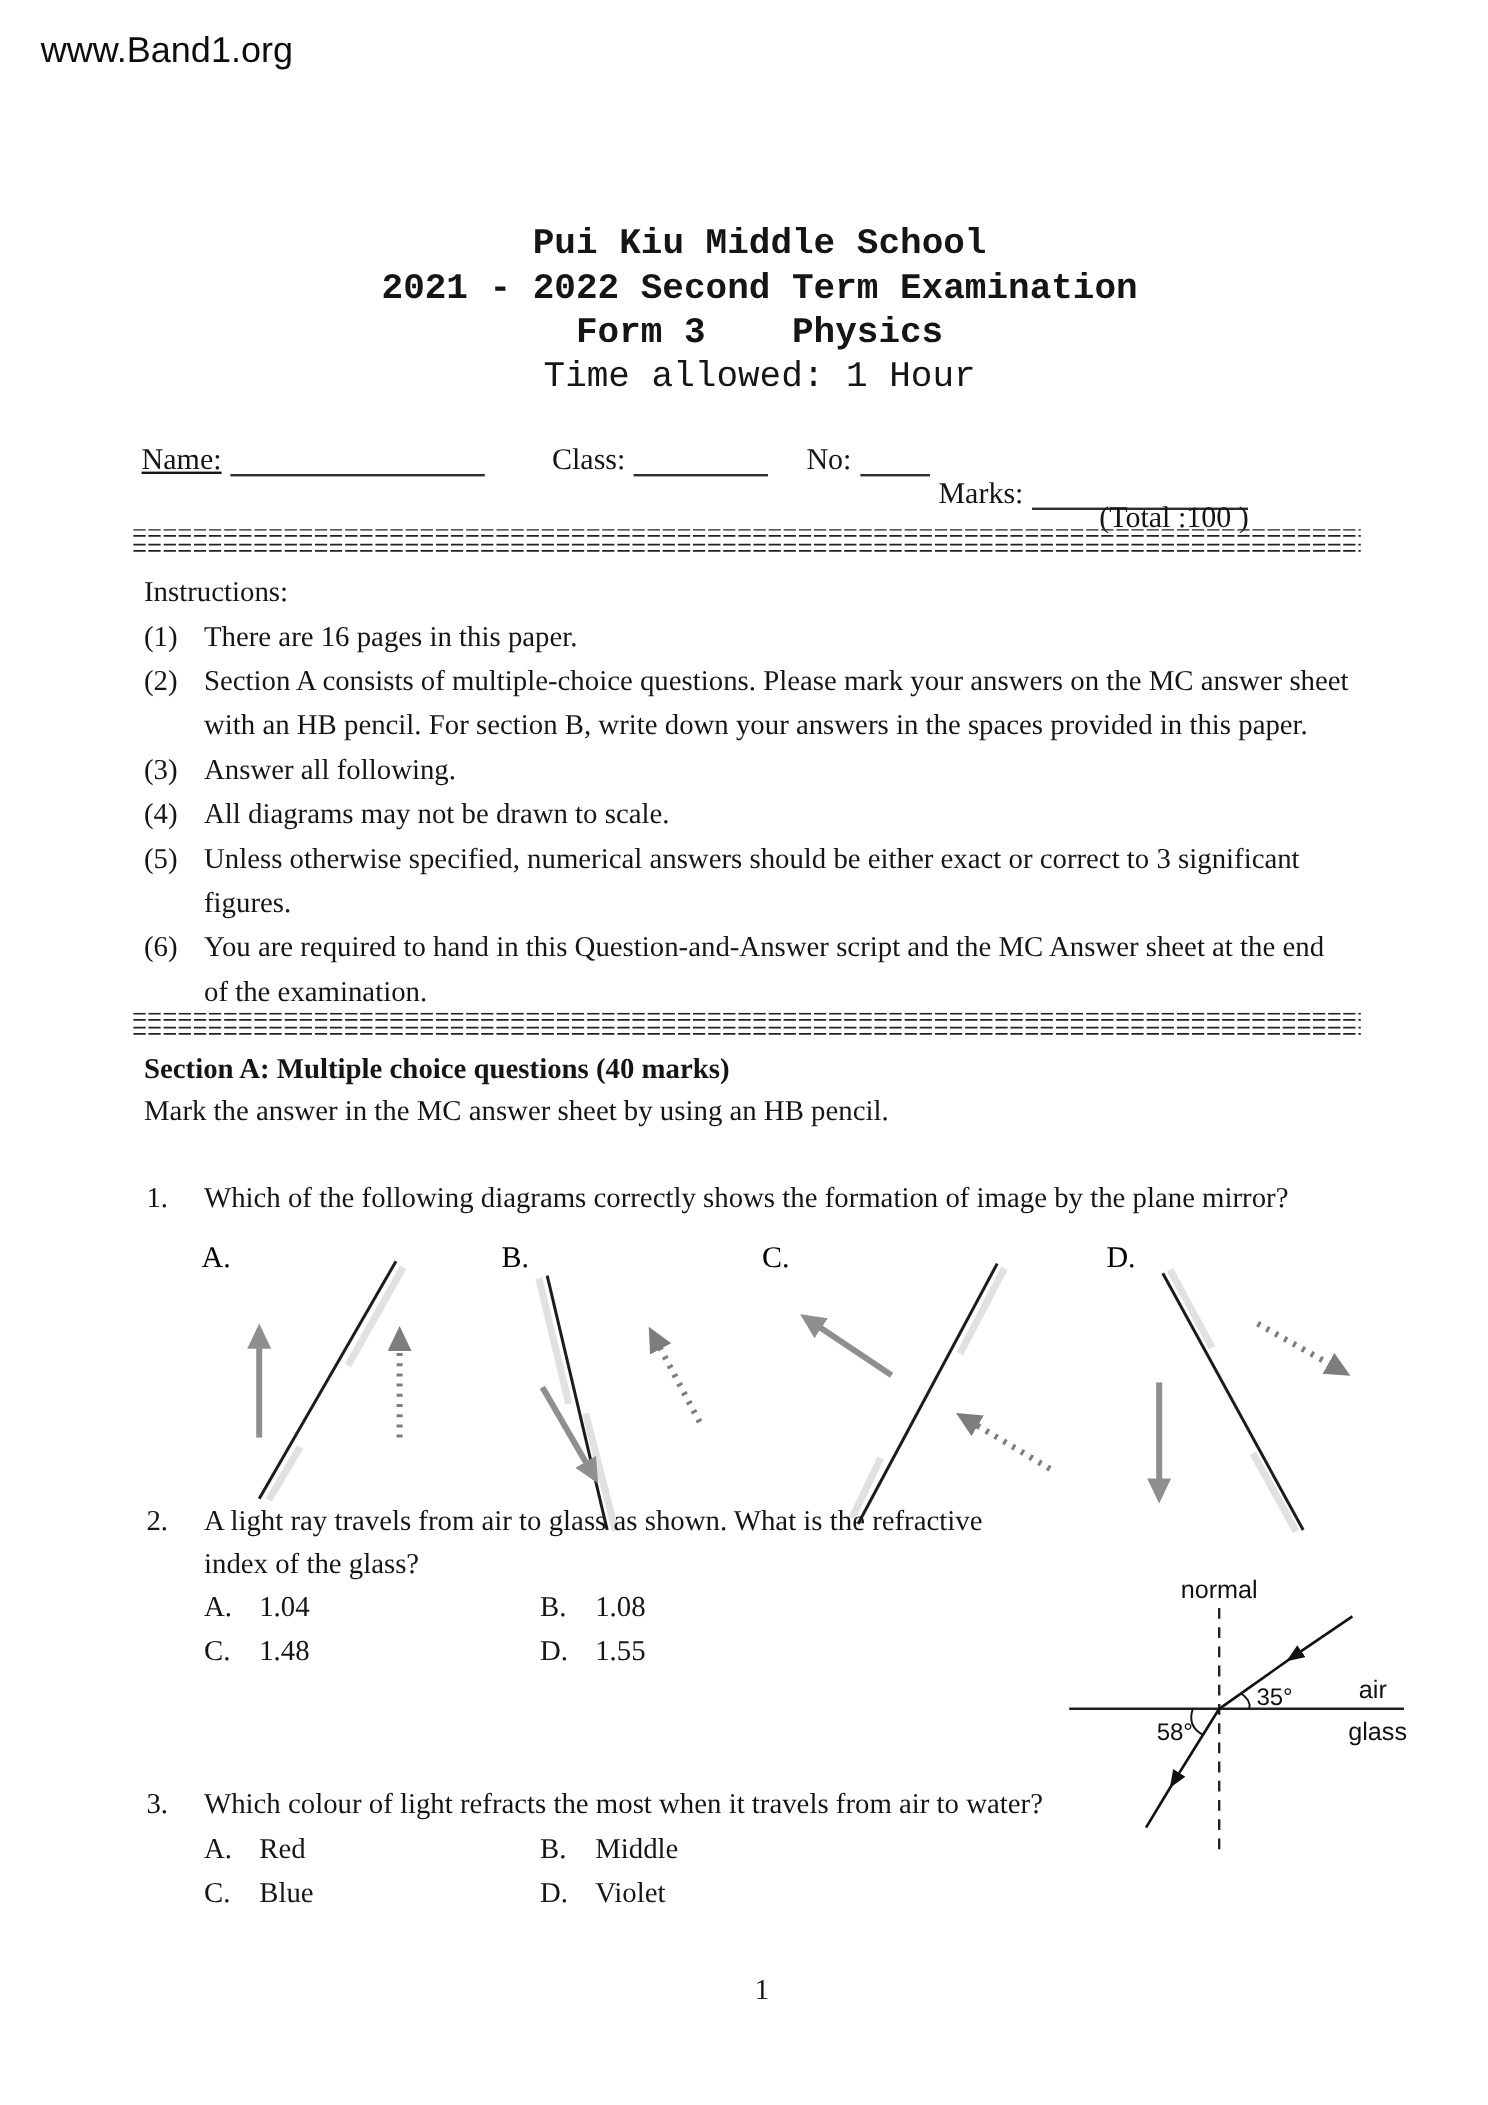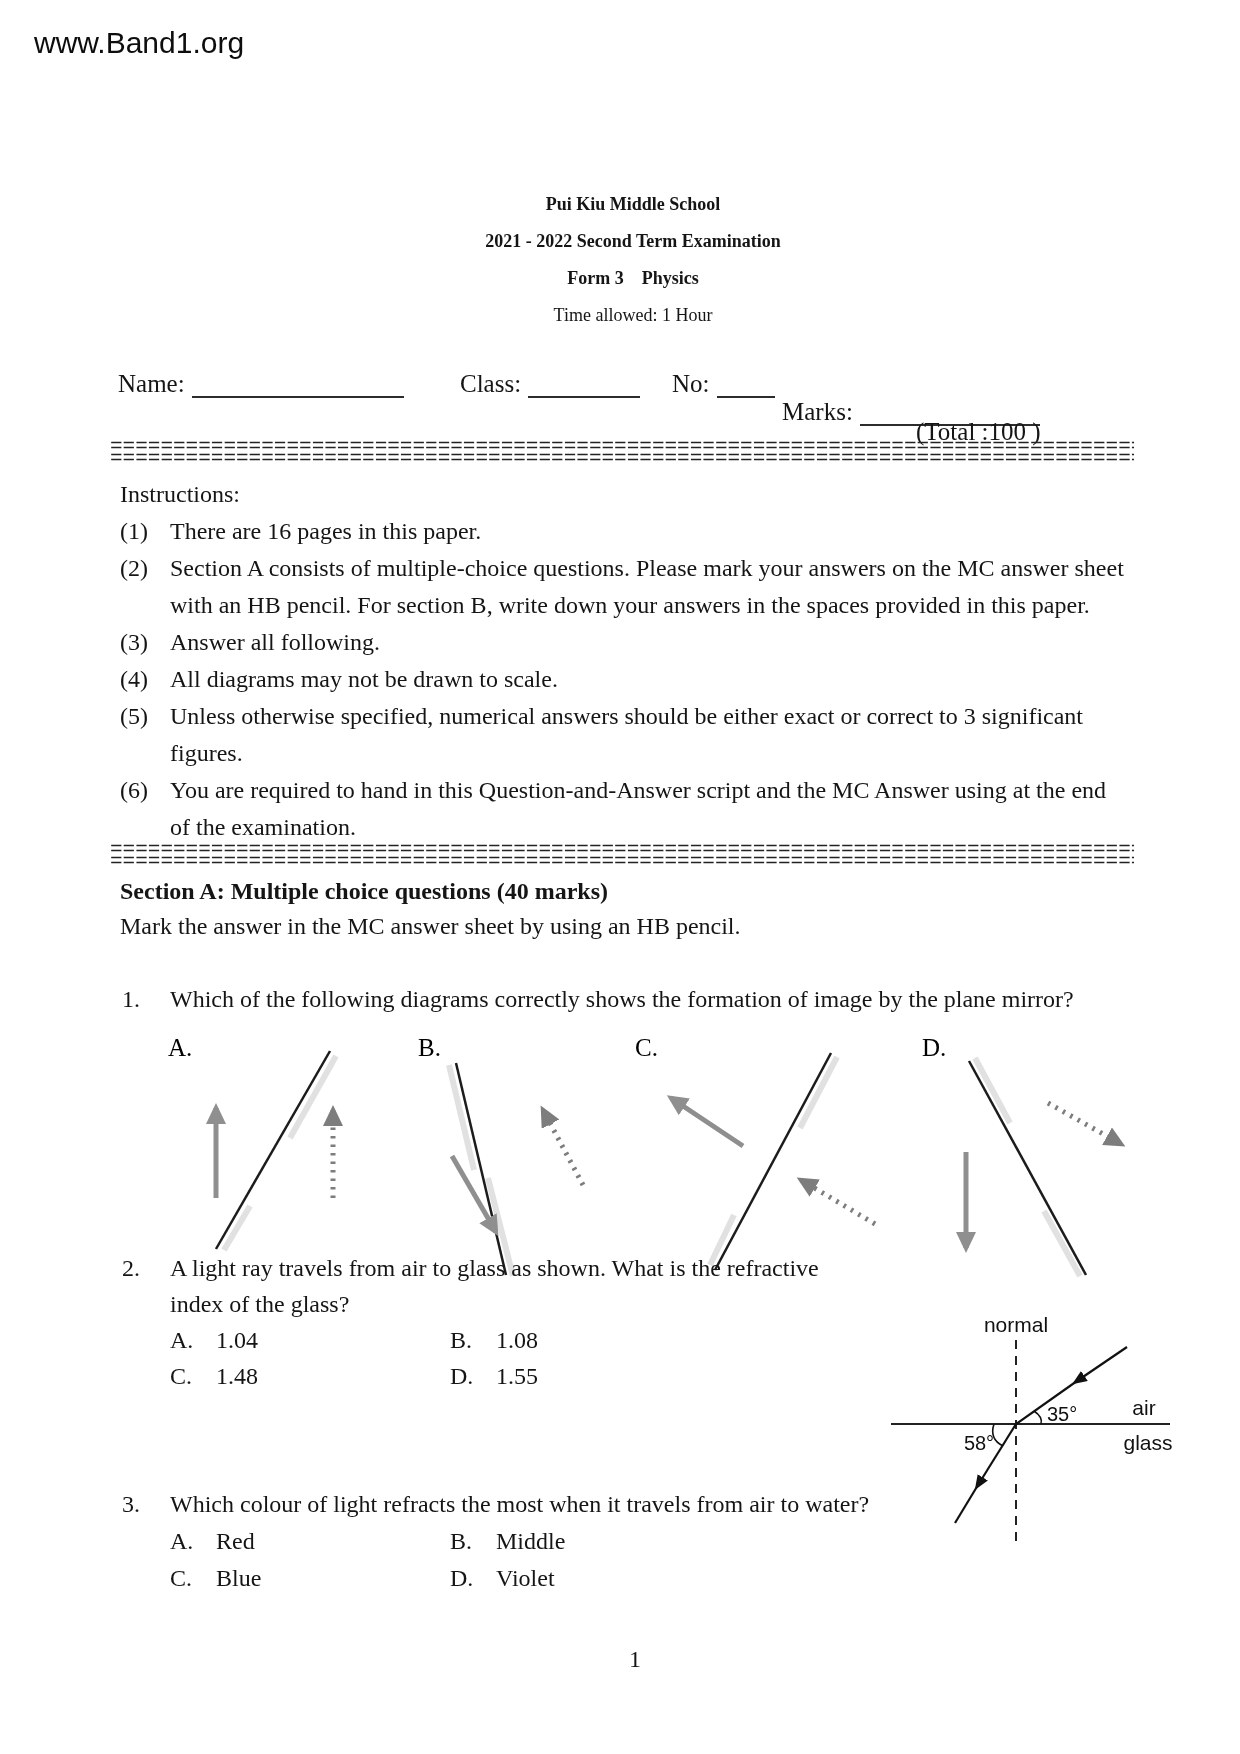--- a/index.html
+++ b/index.html
@@ -9,7 +9,7 @@
   }
   .abs{position:absolute;}
   .wm{font-family:"Liberation Sans",sans-serif;font-size:30px;color:#0d0d0d;}
-  .title-block{left:26px;top:186px;width:1214px;text-align:center;line-height:37px;font-size:18px;}
+  .title-block{left:26px;top:186px;width:1214px;text-align:center;line-height:37px;font-size:30px;font-family:Liberation Mono, monospace;}
   .bold{font-weight:bold;}
   .pre{white-space:pre;}
   .info-row{top:370px;left:0;width:1240px;font-size:25px;}

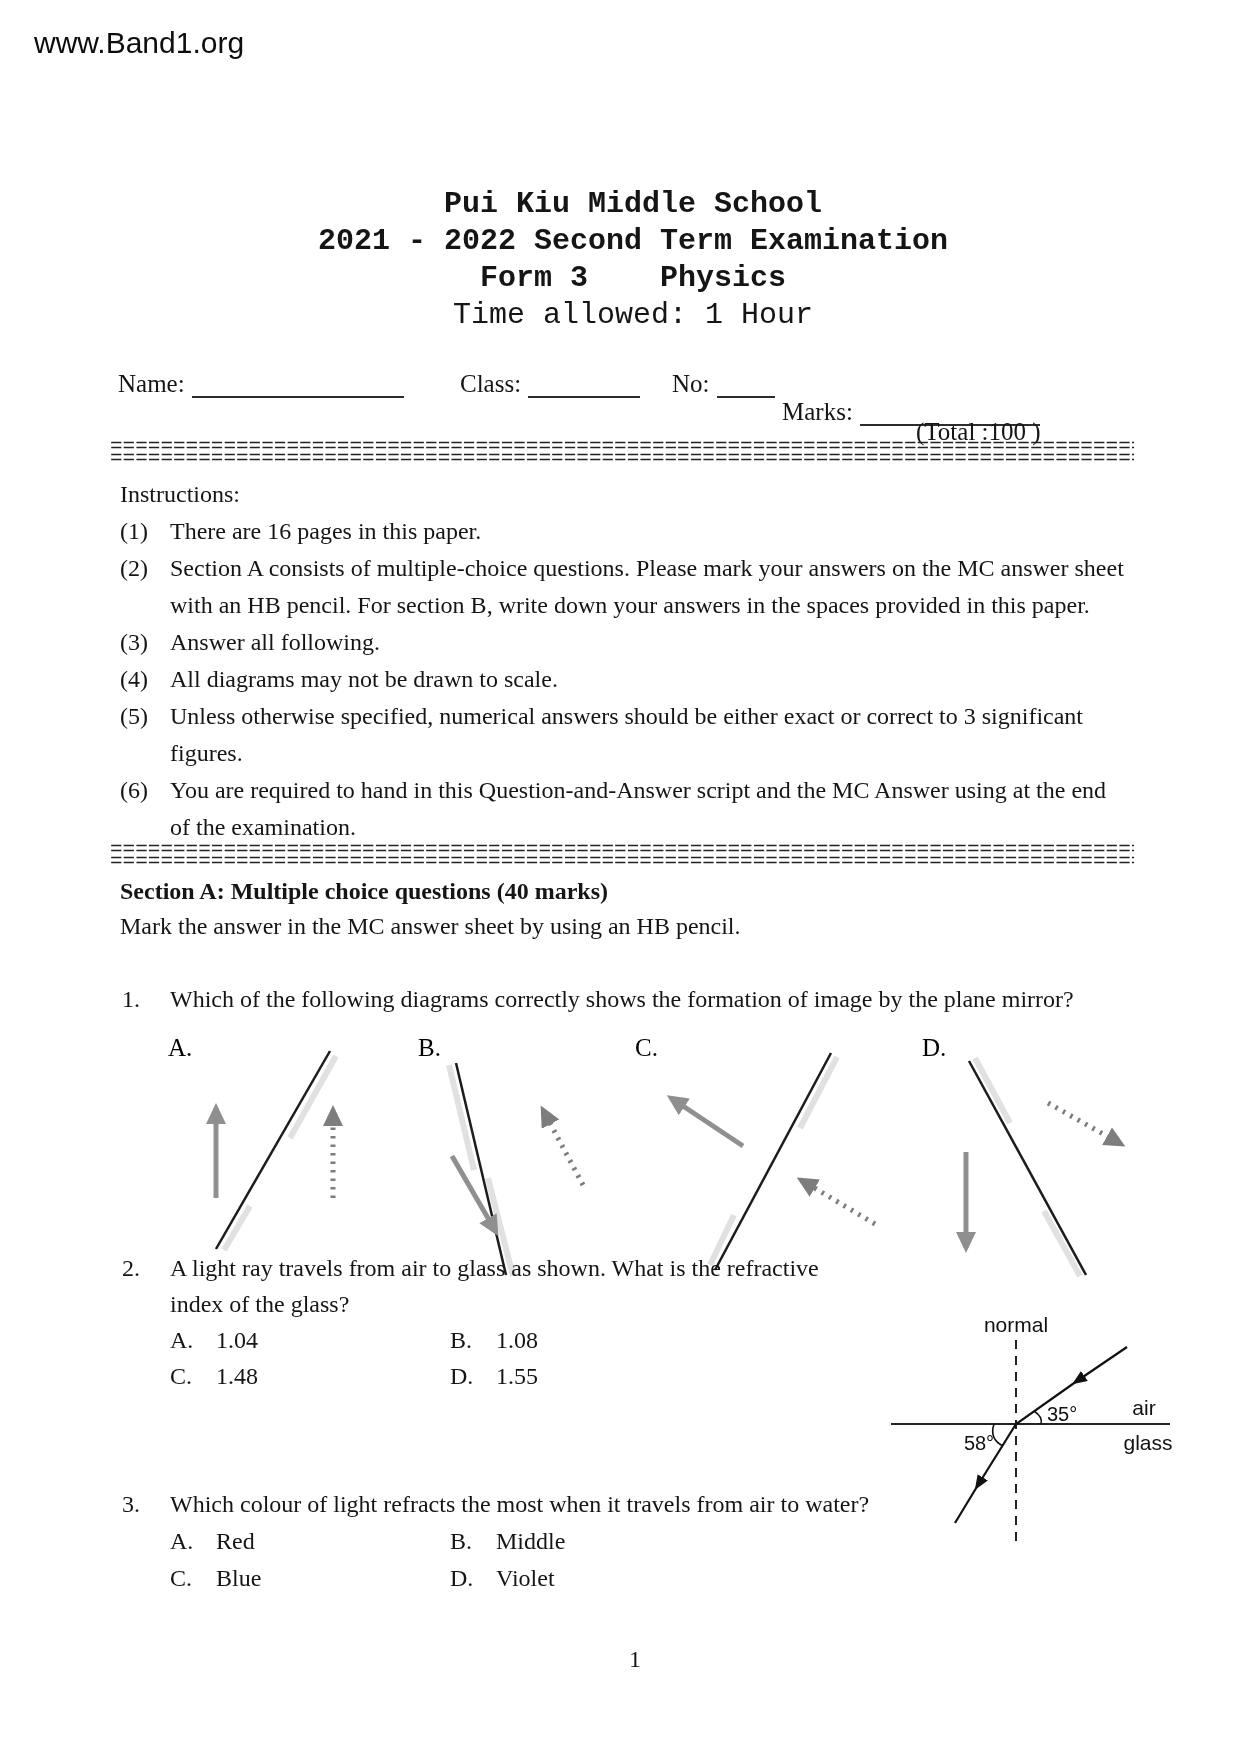--- a/index.html
+++ b/index.html
@@ -45,7 +45,7 @@
 </div>
 
 <div class="abs info-row">
-  <span class="info-item" style="left:118px;"><span>Name:</span><span class="blank" style="width:212px;"></span></span>
+  <span class="info-item" style="left:118px;text-decoration:underline;"><span>Name:</span><span class="blank" style="width:212px;"></span></span>
   <span class="info-item" style="left:460px;"><span>Class:</span><span class="blank" style="width:112px;"></span></span>
   <span class="info-item" style="left:672px;"><span>No:</span><span class="blank" style="width:58px;"></span></span>
   <span class="info-item" style="left:782px;margin-top:28px;"><span>Marks:</span><span class="blank" style="width:180px;"></span></span>

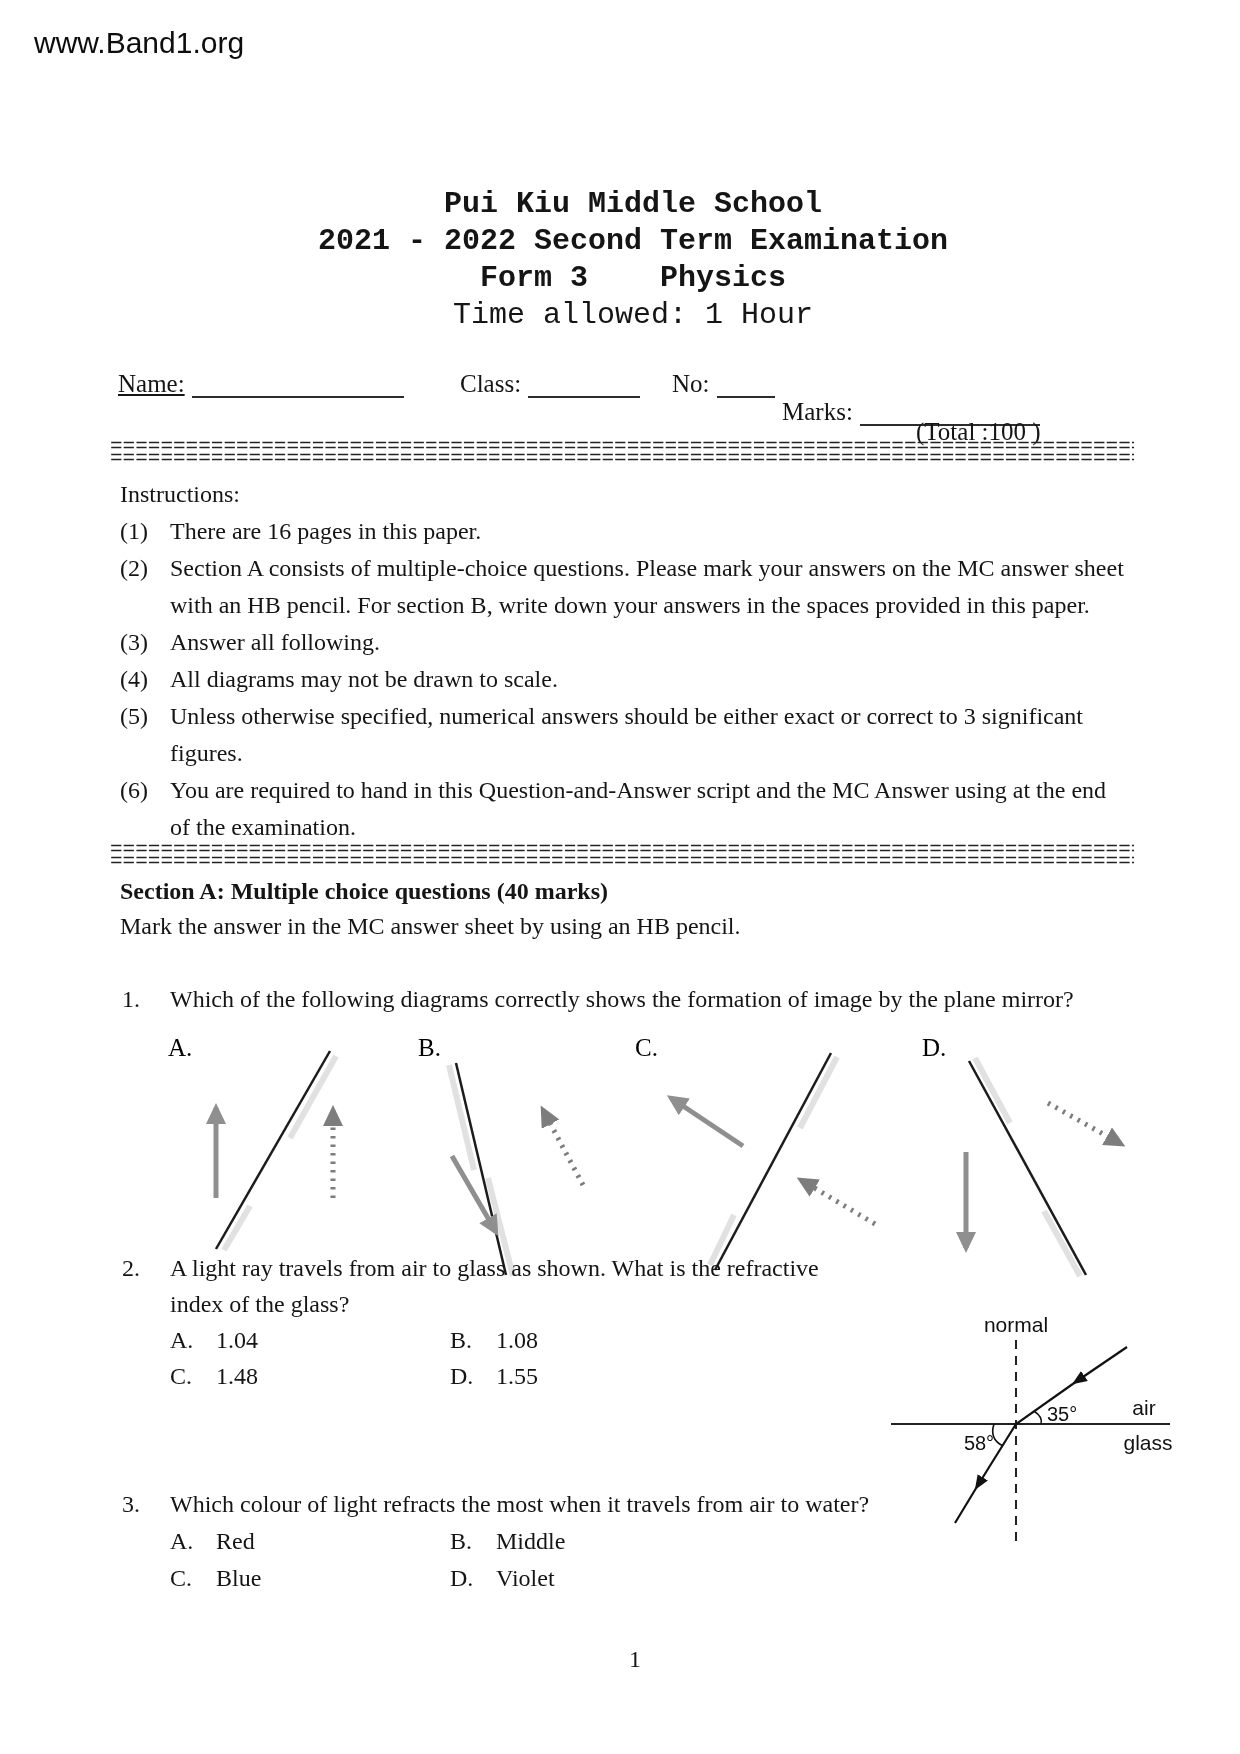--- a/index.html
+++ b/index.html
@@ -66,7 +66,7 @@
   <div class="iline"><span class="inum">(4)</span><span>All diagrams may not be drawn to scale.</span></div>
   <div class="iline"><span class="inum">(5)</span><span>Unless otherwise specified, numerical answers should be either exact or correct to 3 significant</span></div>
   <div class="iline"><span class="inum"></span><span>figures.</span></div>
-  <div class="iline"><span class="inum">(6)</span><span>You are required to hand in this Question-and-Answer script and the MC Answer using at the end</span></div>
+  <div class="iline"><span class="inum">(6)</span><span>You are required to hand in this Question-and-Answer script and the MC Answer sheet at the end</span></div>
   <div class="iline"><span class="inum"></span><span>of the examination.</span></div>
 </div>
 

